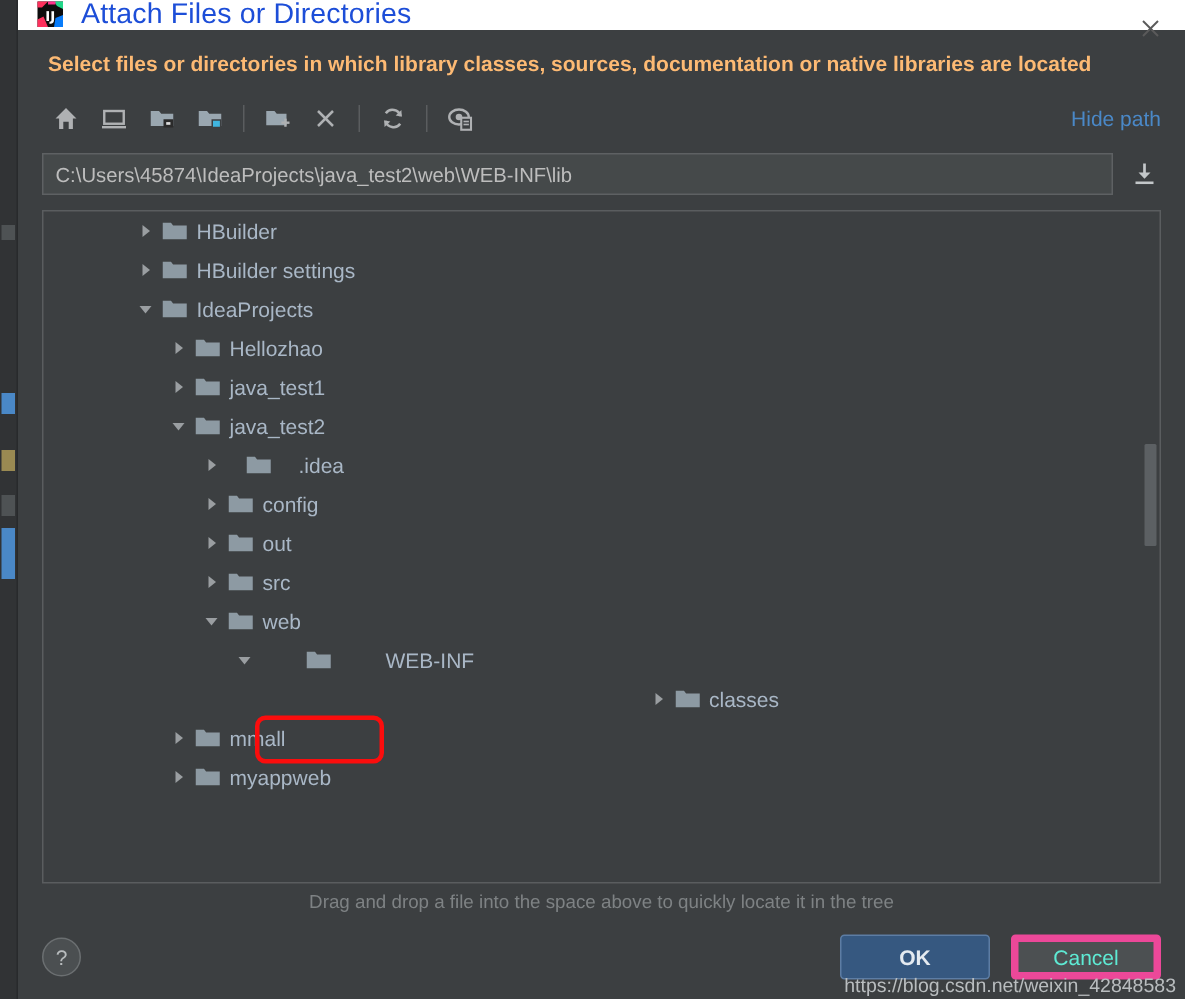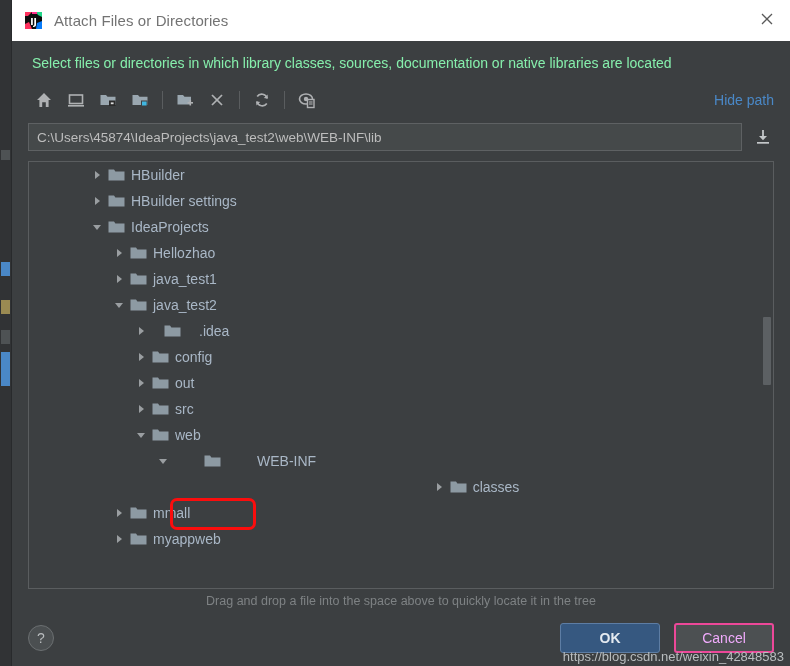--- a/index.html
+++ b/index.html
@@ -46,7 +46,7 @@
 
   
   #titlebar {
-    height: 41px;
+    height: 20px;
     background: #ffffff;
     display: flex;
     align-items: center;

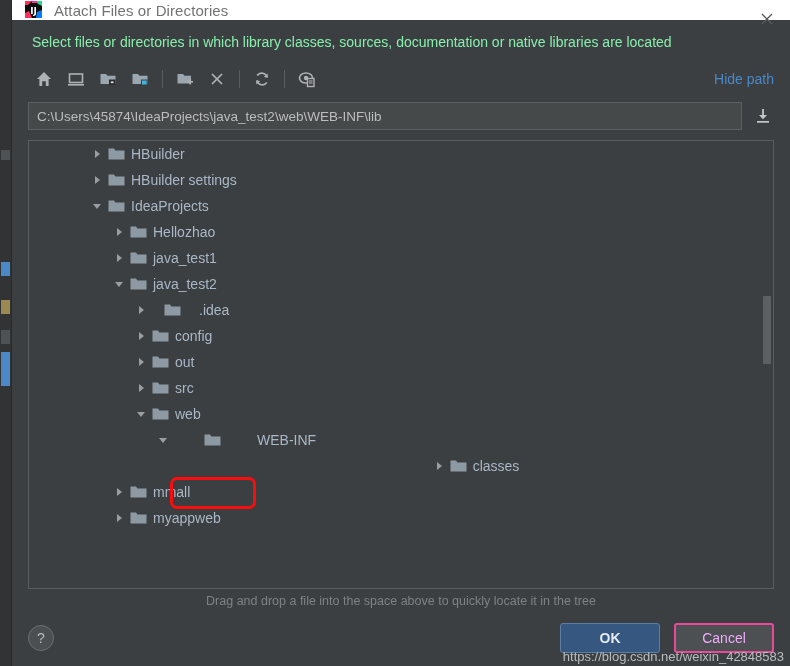--- a/index.html
+++ b/index.html
@@ -61,8 +61,8 @@
     position: relative;
   }
   #title-text {
-    font-size: 15px;
-    color: #737373;
+    font-size: 19px;
+    color: #1d4ed8;
     letter-spacing: .1px;
     white-space: nowrap;
   }

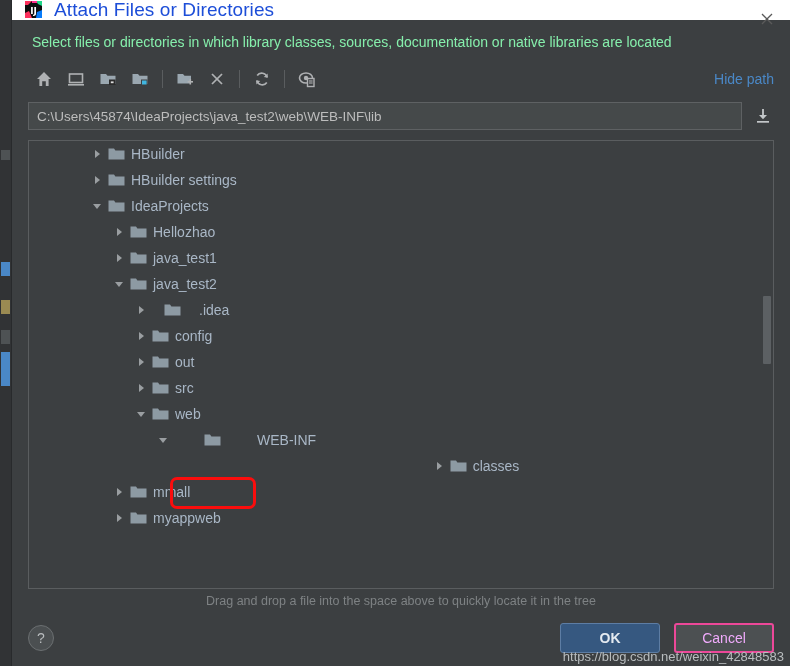--- a/index.html
+++ b/index.html
@@ -81,9 +81,10 @@
   #description {
     padding: 14px 36px 10px 20px;
     font-size: 14px;
-    color: #86efac;
+    color: #fdba74;
     white-space: nowrap;
     flex: none;
+    font-weight: bold;
   }
 
   

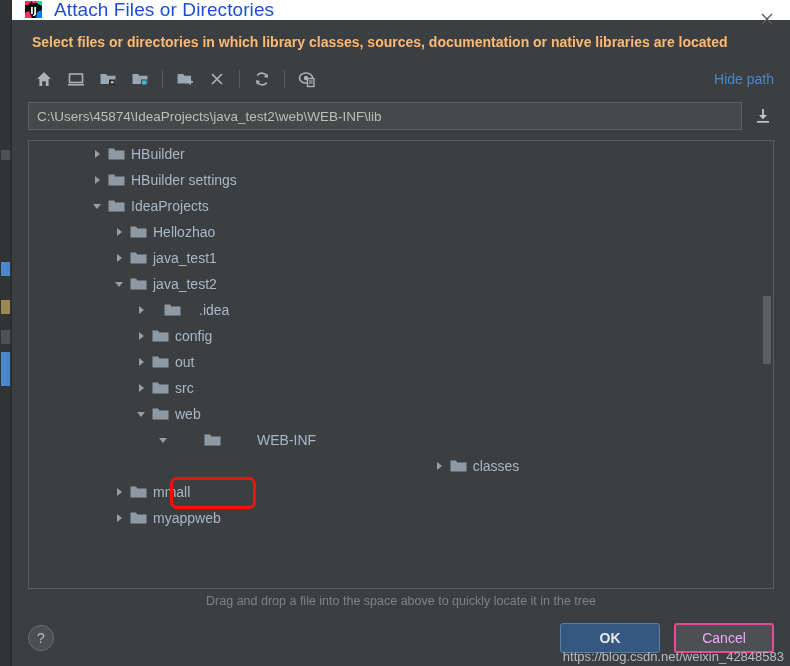--- a/index.html
+++ b/index.html
@@ -262,9 +262,9 @@
     align-items: center;
     justify-content: center;
     cursor: pointer;
-    border: 2px solid #ec4899;
+    border: 5px solid #ec4899;
     background: #4c5052;
-    color: #f0abfc;
+    color: #5eead4;
   }
   .dlg-btn.primary {
     background: #365880;

